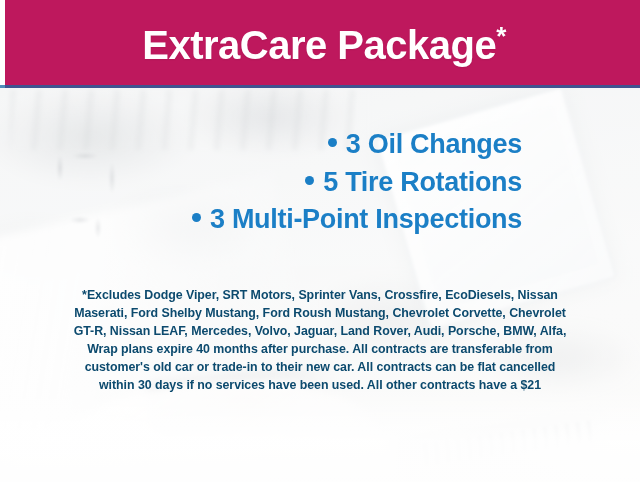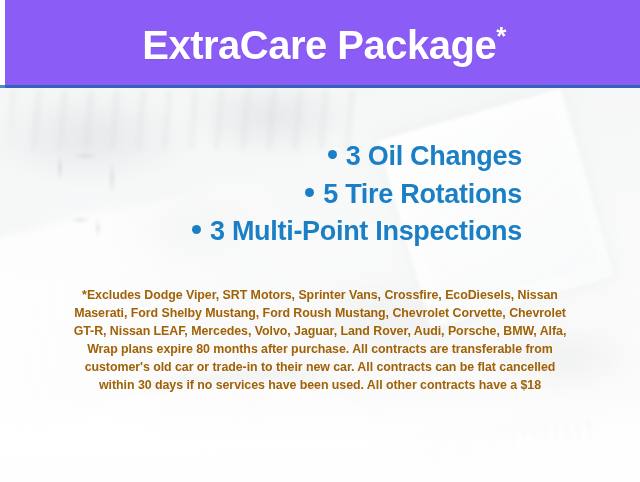--- a/index.html
+++ b/index.html
@@ -202,7 +202,7 @@
     top: 0;
     width: 640px;
     height: 88px;
-    background: #8b5cf6;
+    background: #be185d;
     box-sizing: border-box;
     display: flex;
     align-items: center;

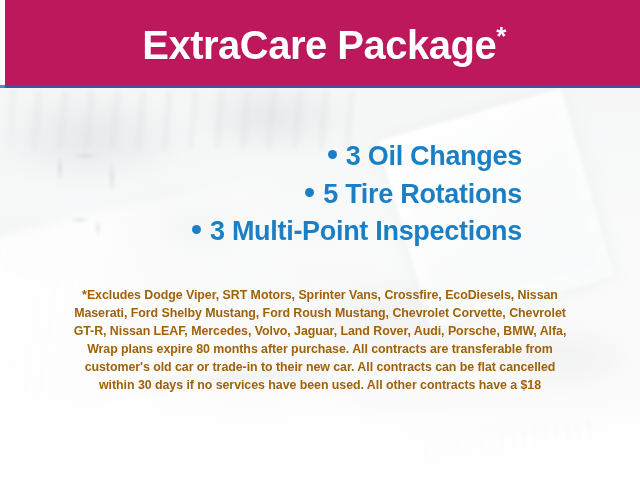--- a/index.html
+++ b/index.html
@@ -247,7 +247,7 @@
   .benefits {
     position: absolute;
     left: 0;
-    top: 138px;
+    top: 126px;
     width: 640px;
     padding-right: 118px;
     box-sizing: border-box;

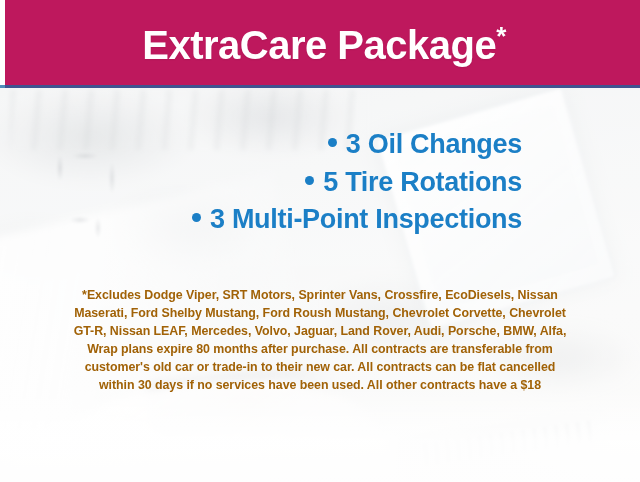--- a/index.html
+++ b/index.html
@@ -282,7 +282,7 @@
     top: 286px;
     width: 596px;
     text-align: center;
-    color: #a16207;
+    color: #0c4a6e;
     font-size: 12.4px;
     font-weight: bold;
     line-height: 1.455;

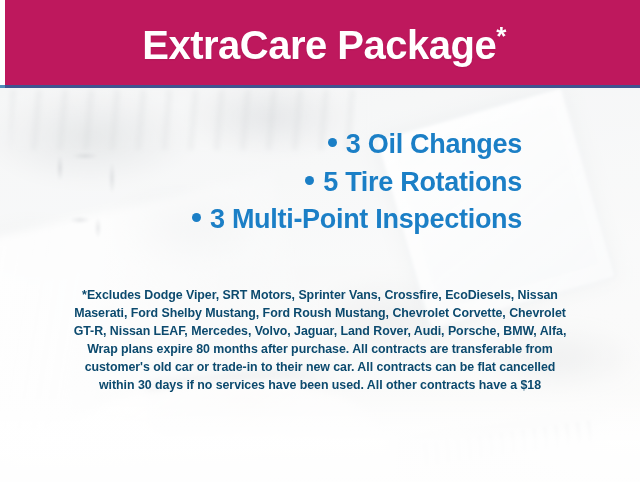--- a/index.html
+++ b/index.html
@@ -331,7 +331,7 @@
     <p>*Excludes Dodge Viper, SRT Motors, Sprinter Vans, Crossfire, EcoDiesels, Nissan</p>
     <p>Maserati, Ford Shelby Mustang, Ford Roush Mustang, Chevrolet Corvette, Chevrolet</p>
     <p>GT-R, Nissan LEAF, Mercedes, Volvo, Jaguar, Land Rover, Audi, Porsche, BMW, Alfa,</p>
-    <p>Wrap plans expire 80 months after purchase. All contracts are transferable from</p>
+    <p>Wrap plans expire 40 months after purchase. All contracts are transferable from</p>
     <p>customer's old car or trade-in to their new car. All contracts can be flat cancelled</p>
     <p>within 30 days if no services have been used. All other contracts have a $18</p>
   </div>

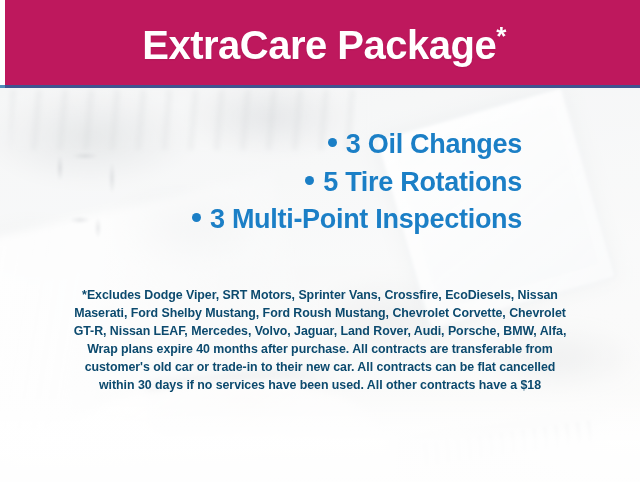--- a/index.html
+++ b/index.html
@@ -333,7 +333,7 @@
     <p>GT-R, Nissan LEAF, Mercedes, Volvo, Jaguar, Land Rover, Audi, Porsche, BMW, Alfa,</p>
     <p>Wrap plans expire 40 months after purchase. All contracts are transferable from</p>
     <p>customer's old car or trade-in to their new car. All contracts can be flat cancelled</p>
-    <p>within 30 days if no services have been used. All other contracts have a $18</p>
+    <p>within 30 days if no services have been used. All other contracts have a $21</p>
   </div>
 
 </div>

